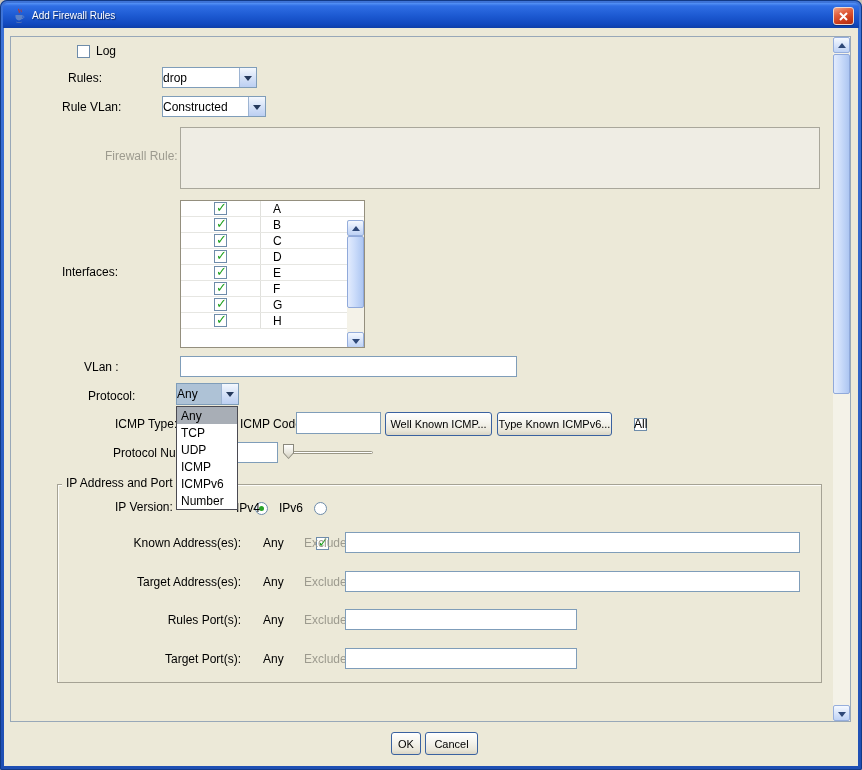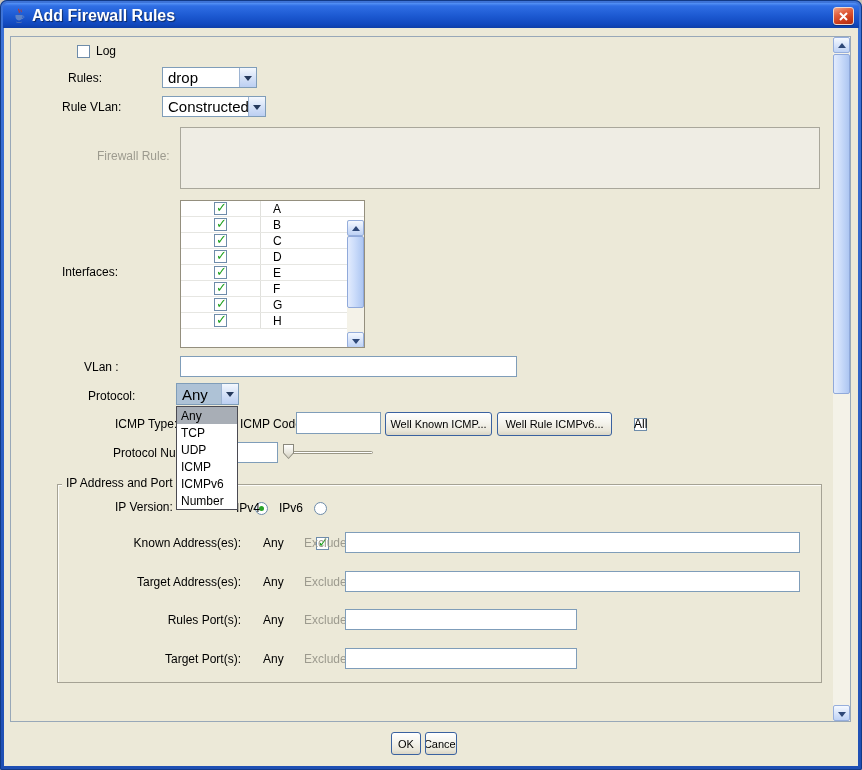--- a/index.html
+++ b/index.html
@@ -8,7 +8,7 @@
   .abs{position:absolute}
   .titlebar{left:3px;top:3px;width:856px;height:25px;border-radius:5px 5px 0 0;background:linear-gradient(180deg,#5693F6 0%,#2F6EE4 12%,#1D5AD2 50%,#1148BE 85%,#0E3FA8 100%);display:flex;align-items:center;padding:0 5px}
   .java-icon{width:16px;height:16px;margin:0 5px 0 3px;display:inline-flex}
-  .title-text{color:#fff;font-size:16px;font-weight:bold;text-shadow:1px 1px 1px rgba(0,0,0,.5)}
+  .title-text{color:#fff;font-size:10px;font-weight:normal;text-shadow:1px 1px 1px rgba(0,0,0,.5)}
   .close-btn{position:absolute;right:5px;top:4px;width:21px;height:18px;border:1px solid #F0D8CC;border-radius:3px;background:linear-gradient(160deg,#F2A284 0%,#E2603E 35%,#CC3C1C 70%,#B02C10 100%);display:flex;align-items:center;justify-content:center;box-shadow:0 1px 1px rgba(0,0,0,.3)}
   .content-bg{left:4px;top:28px;width:854px;height:738px;background:#ECE9D8}
   .scrollpanel{left:10px;top:36px;width:841px;height:686px;border:1px solid #98A8B8;background:#ECE9D8}

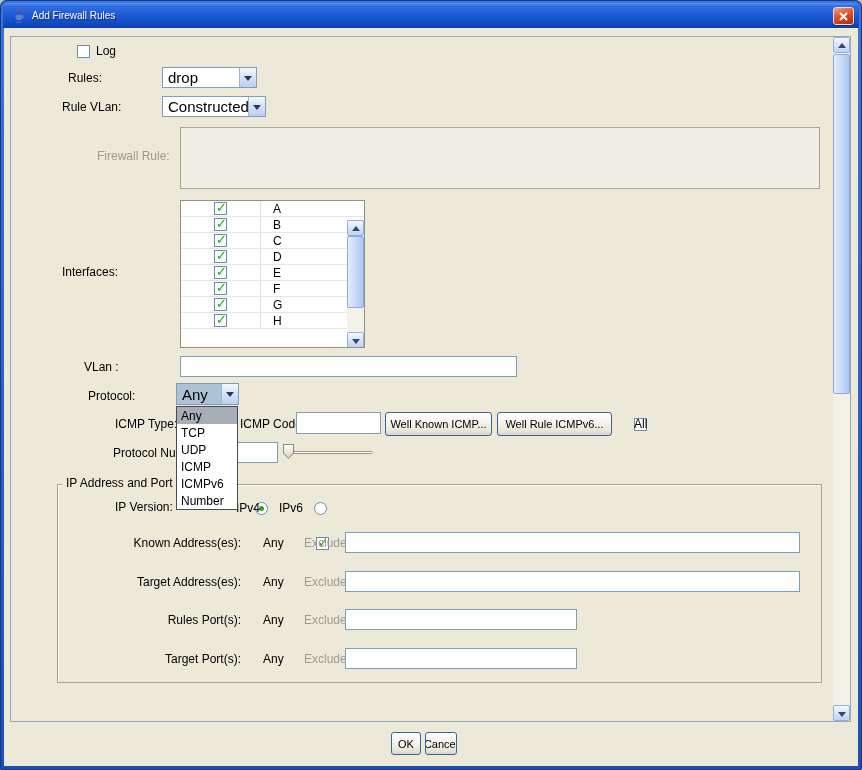--- a/index.html
+++ b/index.html
@@ -18,7 +18,7 @@
   .input{background:#fff;border:1px solid #7F9DB9;font:12px "Liberation Sans",sans-serif;padding:1px 4px;outline:none}
   .area{background:#EFEDE4;border:1px solid #A9A79B}
   .combo{border:1px solid #7F9DB9;background:#fff;display:flex;align-items:stretch}
-  .combo-val{flex:1;display:flex;align-items:center;padding-left:5px;font-size:15px;overflow:hidden;white-space:nowrap}
+  .combo-val{flex:1;display:flex;align-items:center;font-size:12px;overflow:hidden;white-space:nowrap}
   .combo-val.hl{background:#AEC2D6}
   .combo-btn{width:17px;position:relative;background:linear-gradient(180deg,#F4F8FE 0%,#D8E4F8 45%,#BCCFF2 100%);border-left:1px solid #9DB4D2}
   .combo-btn::after{content:"";position:absolute;left:50%;top:8px;margin-left:-4px;width:0;height:0;border:4px solid transparent;border-top:5px solid #25395C;border-bottom:none}

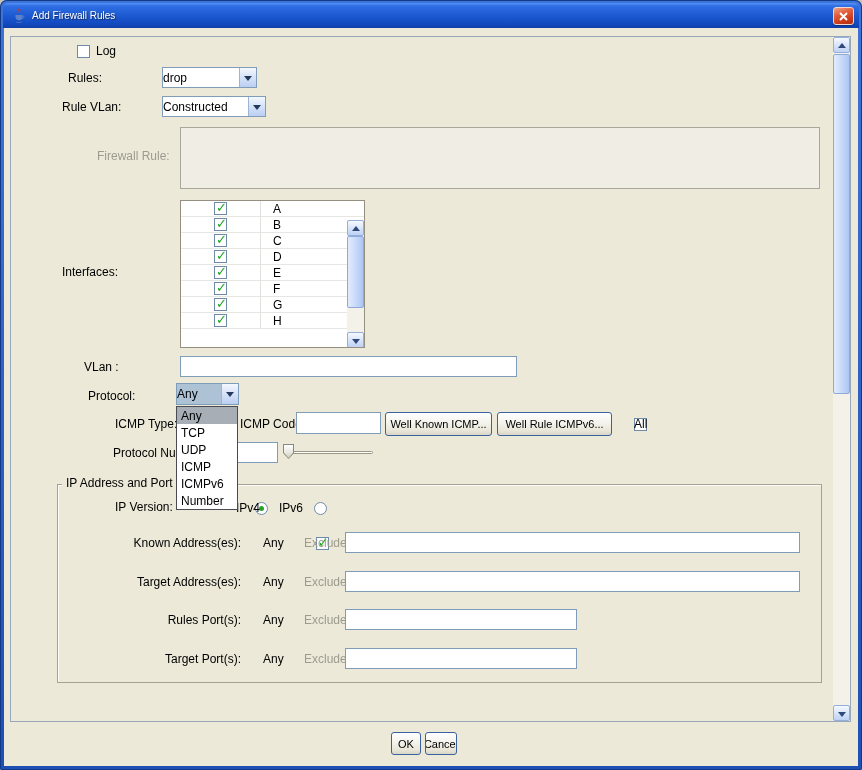--- a/index.html
+++ b/index.html
@@ -95,7 +95,7 @@
   </div>
 
   
-  <span class="abs lbl gray" style="left:97px;top:150px">Firewall Rule:</span>
+  <span class="abs lbl gray" style="left:105px;top:150px">Firewall Rule:</span>
   <div class="abs area" style="left:180px;top:127px;width:640px;height:62px"></div>
 
   

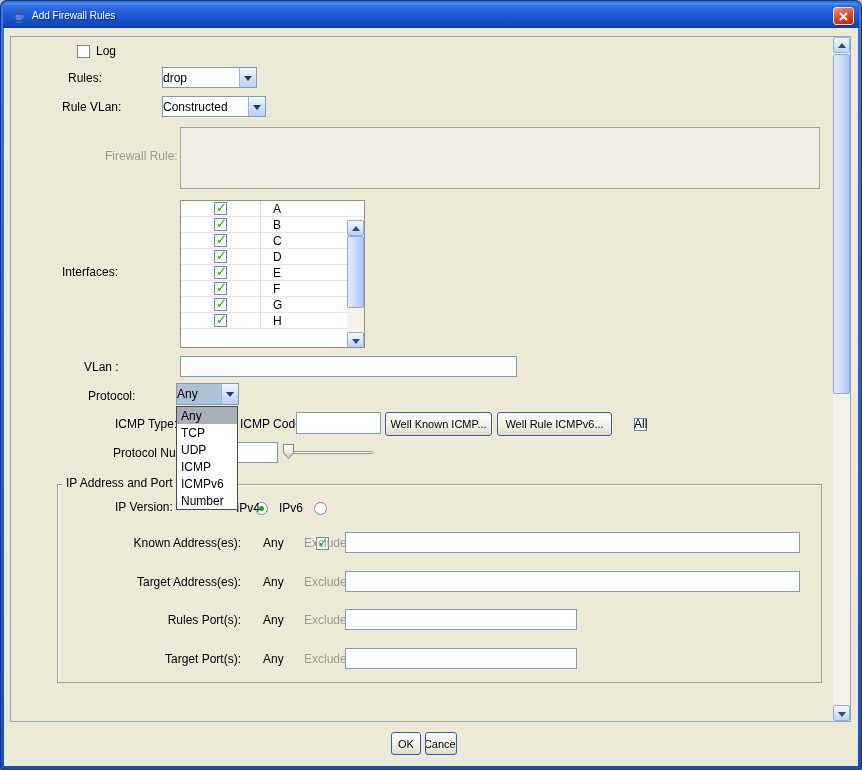--- a/index.html
+++ b/index.html
@@ -173,7 +173,7 @@
   <span class="abs lbl" style="left:240px;top:418px">ICMP Code:</span>
   <input class="abs input" style="left: 296px; top: 412px; width: 85px; height: 22px;" value="">
   <div class="abs btn" style="left:385px;top:412px;width:107px;height:24px">Well Known ICMP...</div>
-  <div class="abs btn" style="left:497px;top:412px;width:115px;height:24px">Well Rule ICMPv6...</div>
+  <div class="abs btn" style="left:497px;top:412px;width:115px;height:24px">Type Known ICMPv6...</div>
   <span class="abs cb" style="left:617px;top:417px"></span>
   <span class="abs lbl" style="left:634px;top:418px">All</span>
 

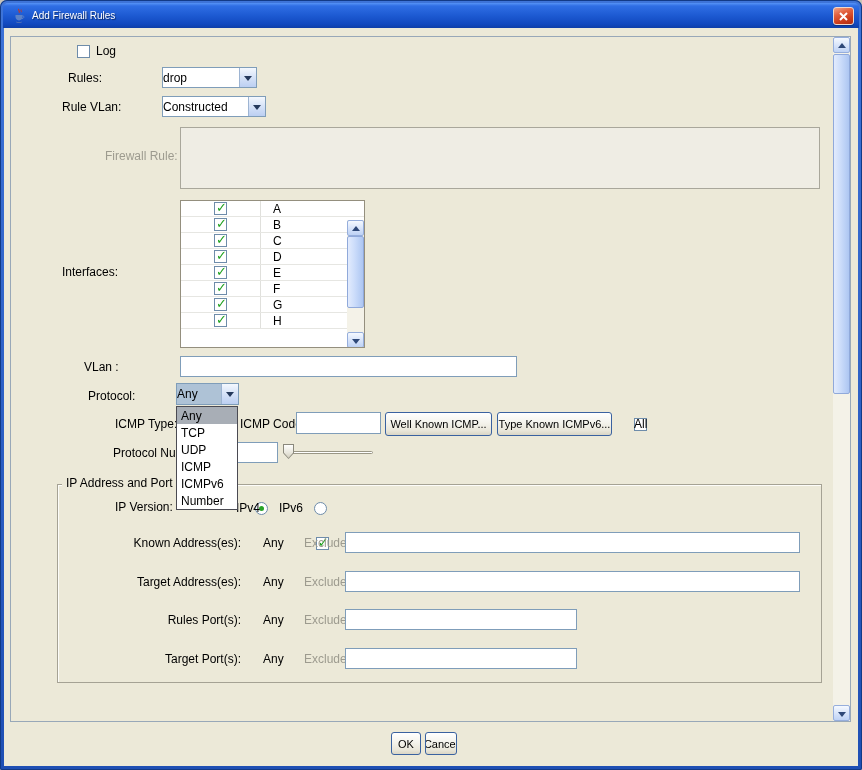--- a/index.html
+++ b/index.html
@@ -247,7 +247,7 @@
 
   
   <div class="abs btn" style="left:391px;top:732px;width:30px;height:23px">OK</div>
-  <div class="abs btn" style="left:425px;top:732px;width:32px;height:23px">Cancel</div>
+  <div class="abs btn" style="left:425px;top:732px;width:53px;height:23px">Cancel</div>
 
 </div>
 

